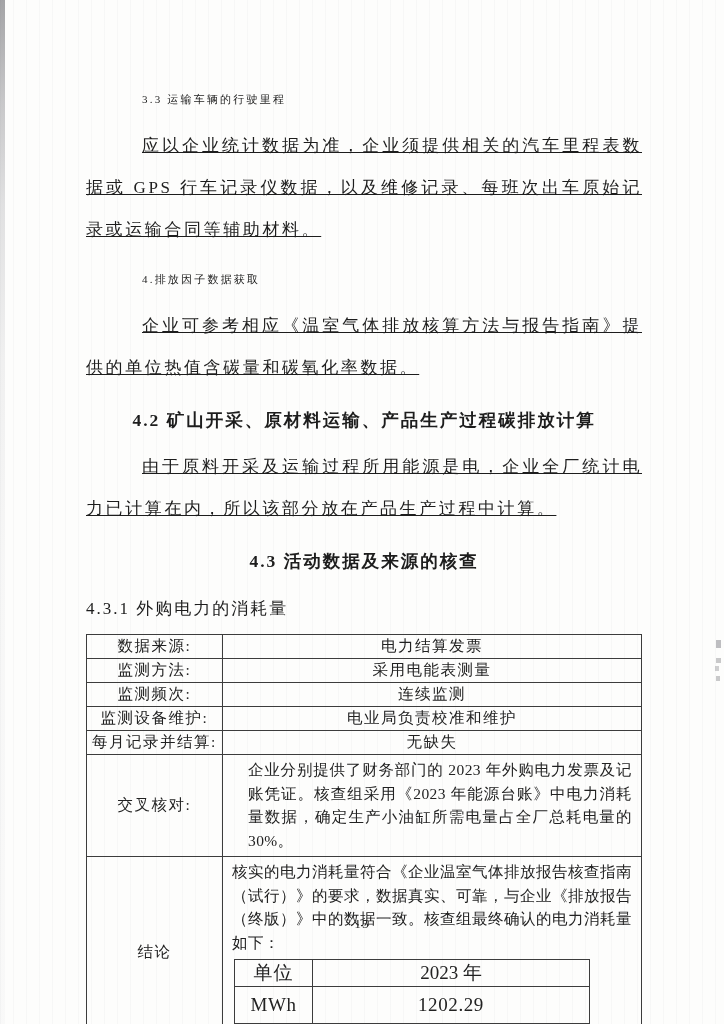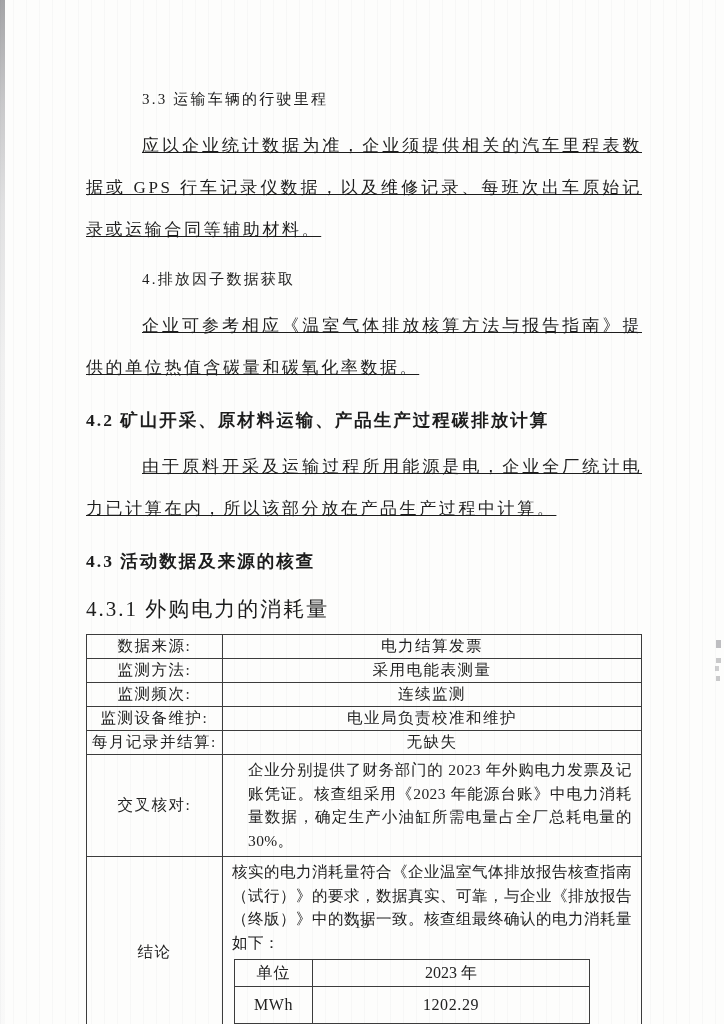--- a/index.html
+++ b/index.html
@@ -35,7 +35,7 @@
   .content { position: absolute; left: 86px; top: 86px; width: 556px; }
 
   .h-indent {
-    font-size: 15px; letter-spacing: 2.2px;
+    font-size: 11px; letter-spacing: 2.2px;
     line-height: 26px; padding-left: 56px;
   }
   .para {

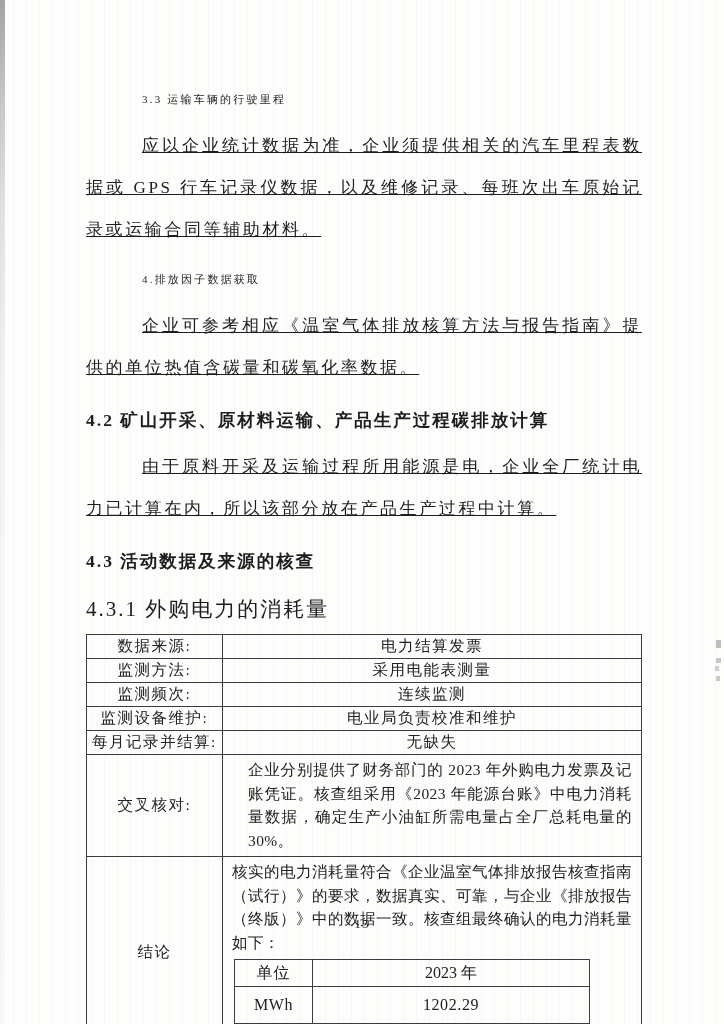--- a/index.html
+++ b/index.html
@@ -45,7 +45,7 @@
   }
   .h-bold {
     font-weight: bold; font-size: 17.5px; letter-spacing: 2px;
-    line-height: 26px; margin-top: 18px;
+    line-height: 26px; margin-top: 18px; text-align: center;
   }
   .h-sub {
     font-size: 21px; letter-spacing: 2px;

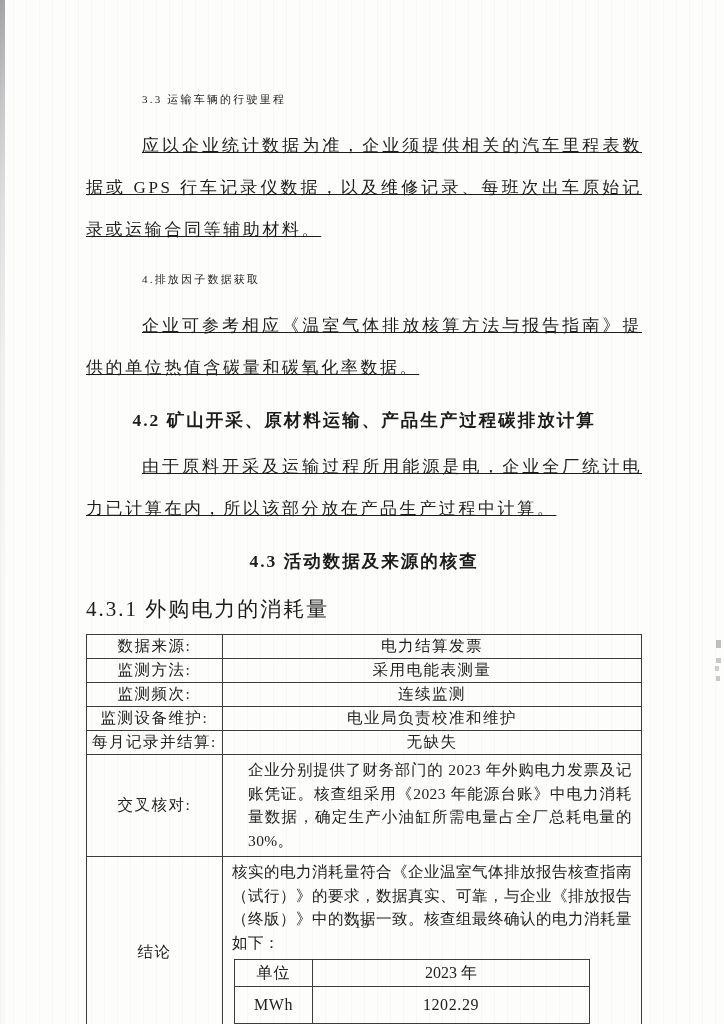--- a/index.html
+++ b/index.html
@@ -48,7 +48,7 @@
     line-height: 26px; margin-top: 18px; text-align: center;
   }
   .h-sub {
-    font-size: 21px; letter-spacing: 2px;
+    font-size: 17px; letter-spacing: 2px;
     line-height: 26px; margin-top: 22px;
   }
 

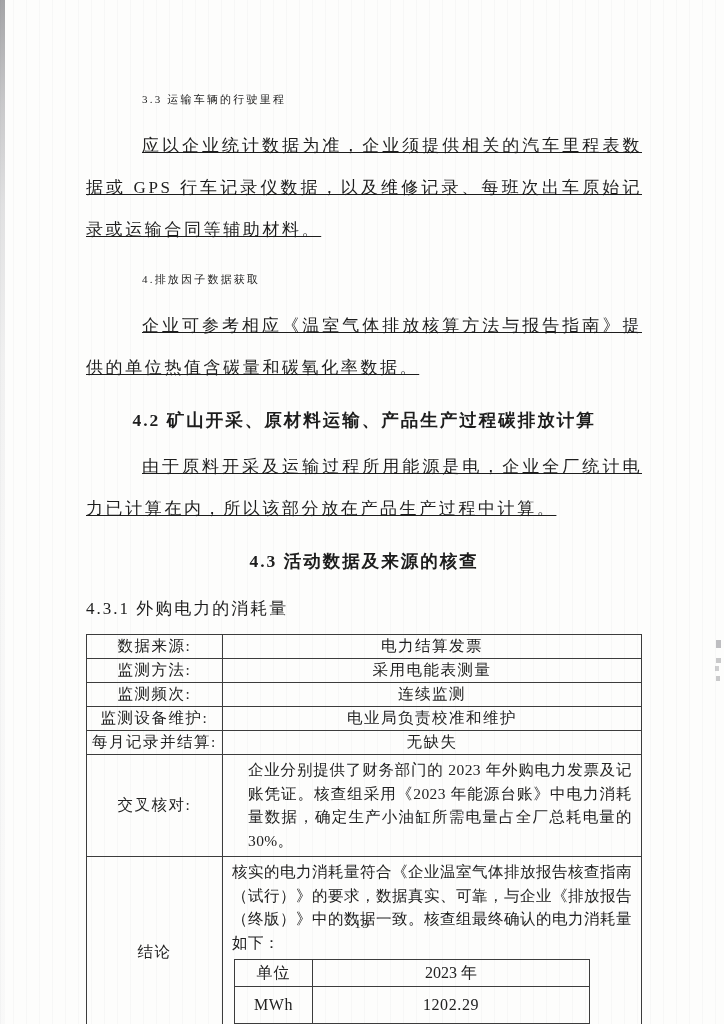--- a/index.html
+++ b/index.html
@@ -76,7 +76,7 @@
   
   table.itable {
     width: 356px; border-collapse: collapse; margin: 5px 0 15px 2px;
-    font-size: 16px;
+    font-size: 19px;
   }
   table.itable td { border: 1.4px solid #3c3c3c; text-align: center; }
   td.iu { width: 78px; letter-spacing: 1px; }

